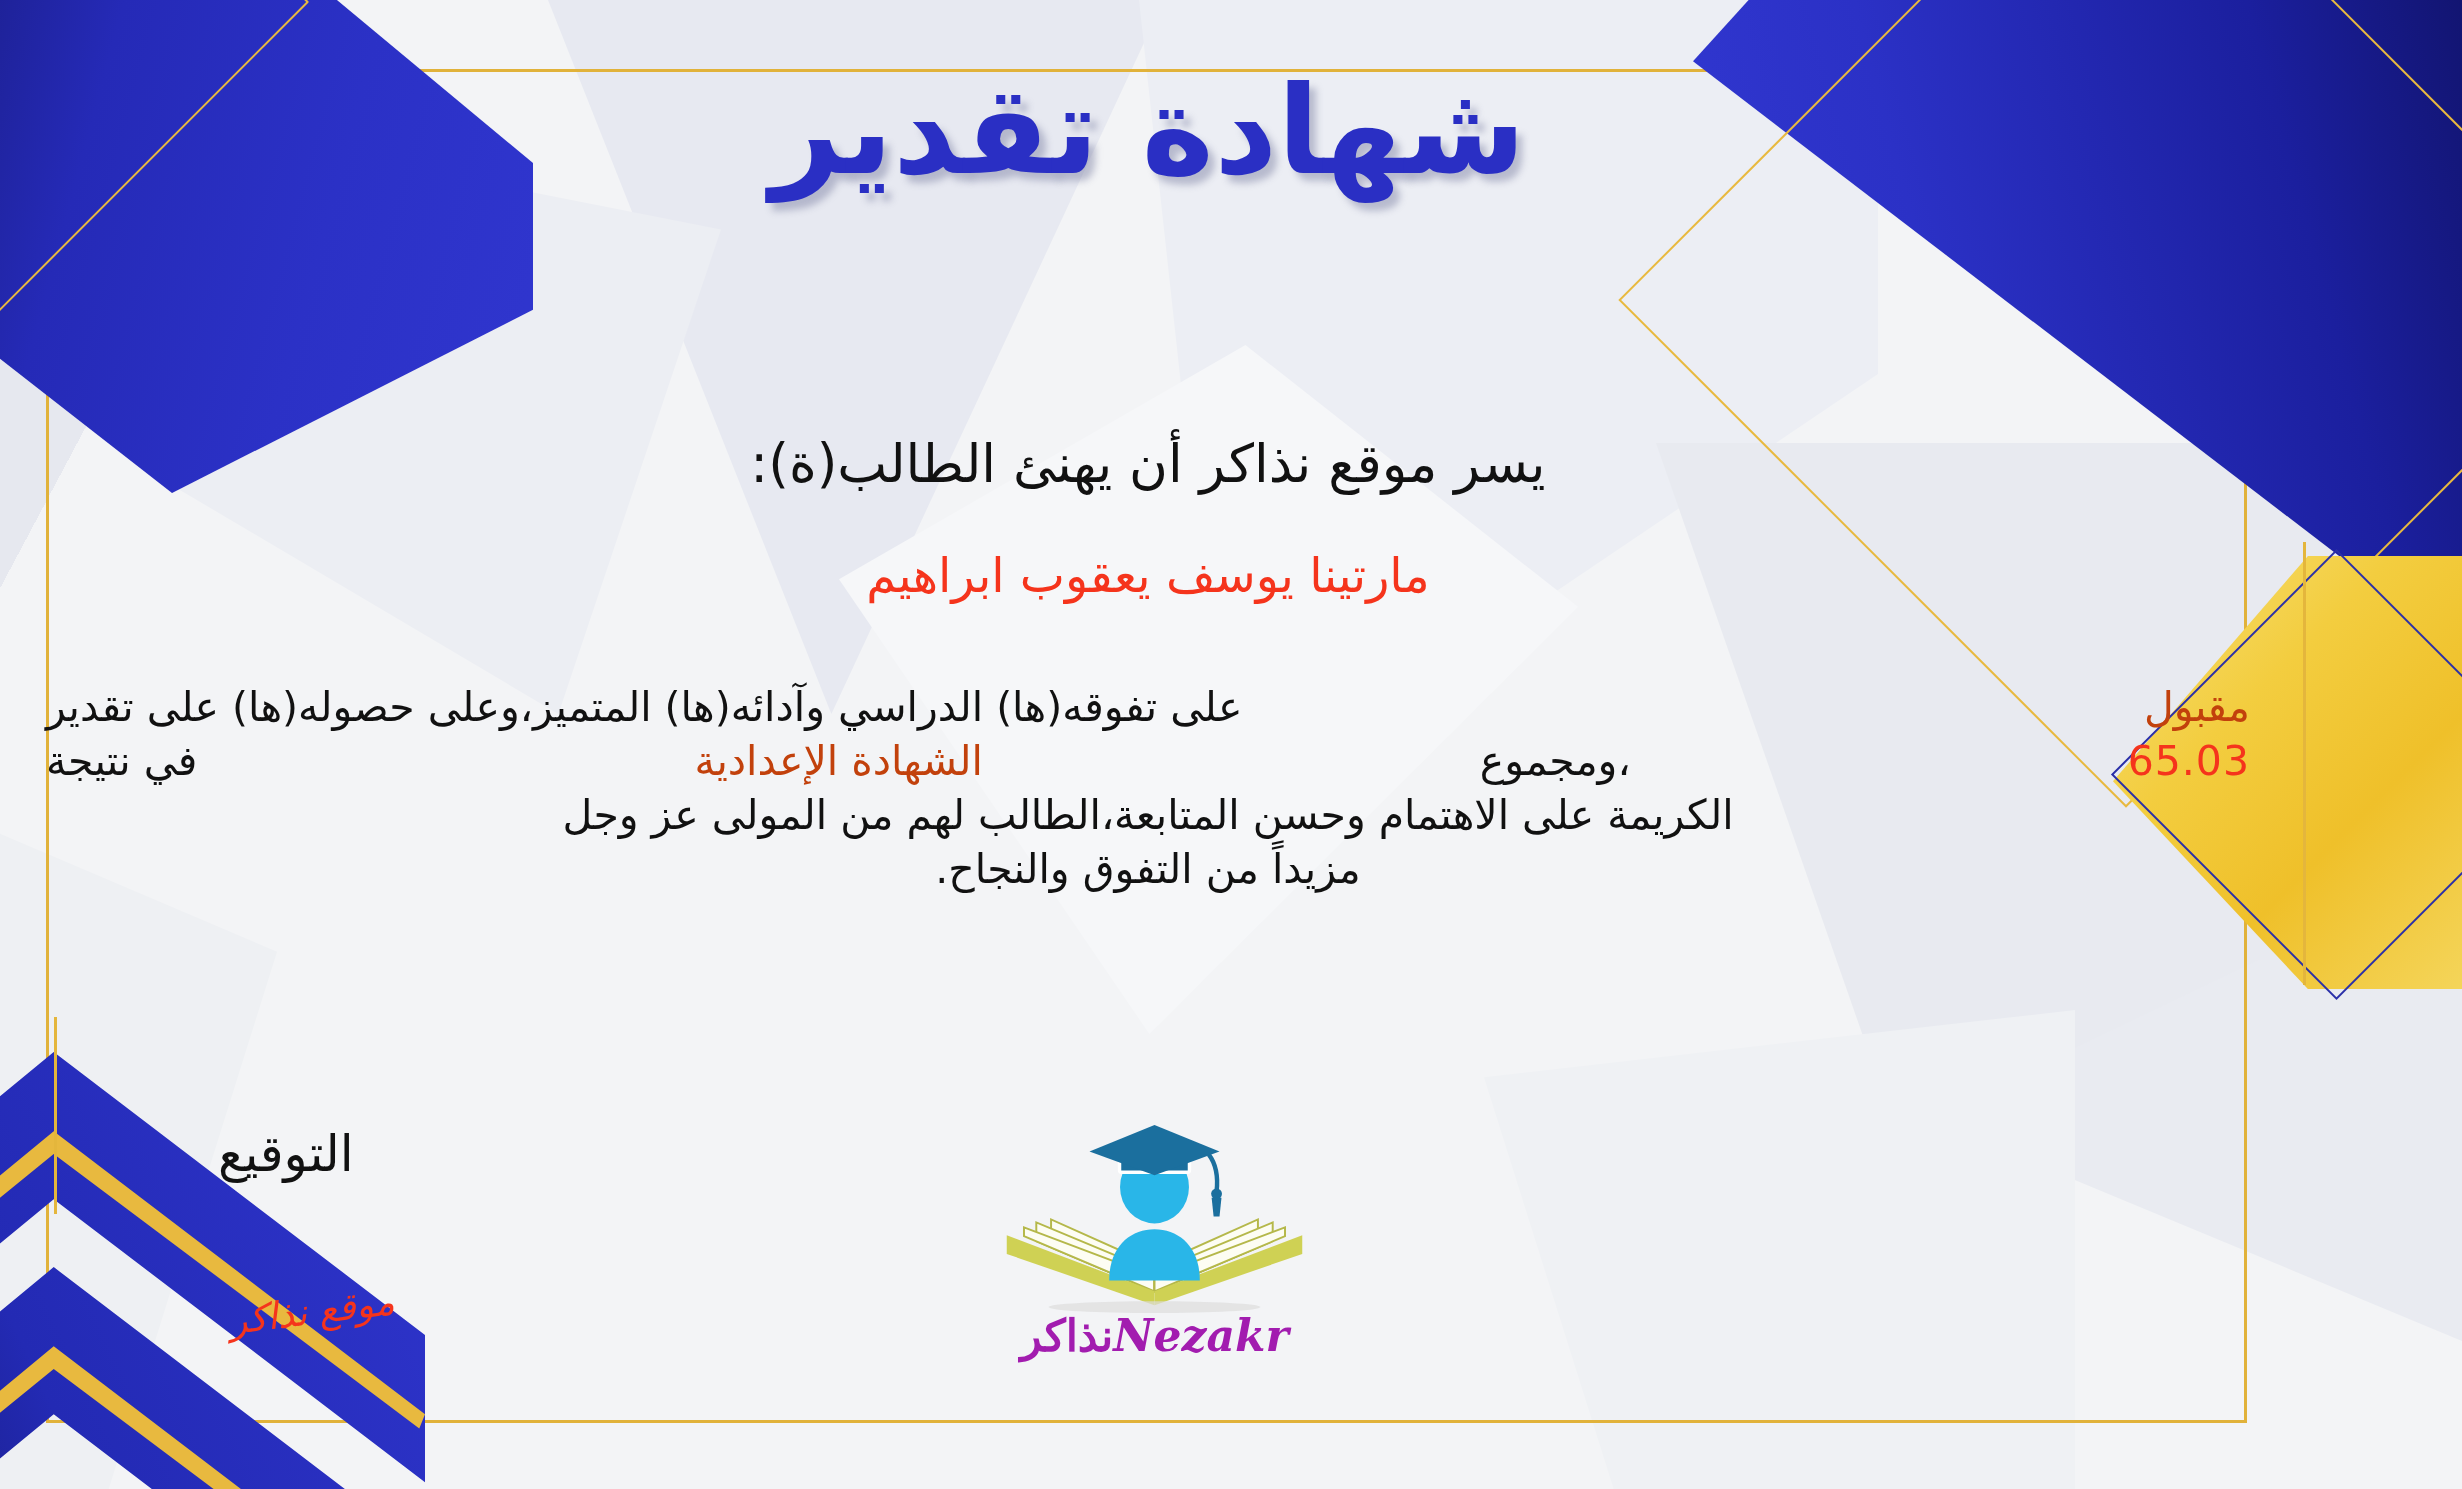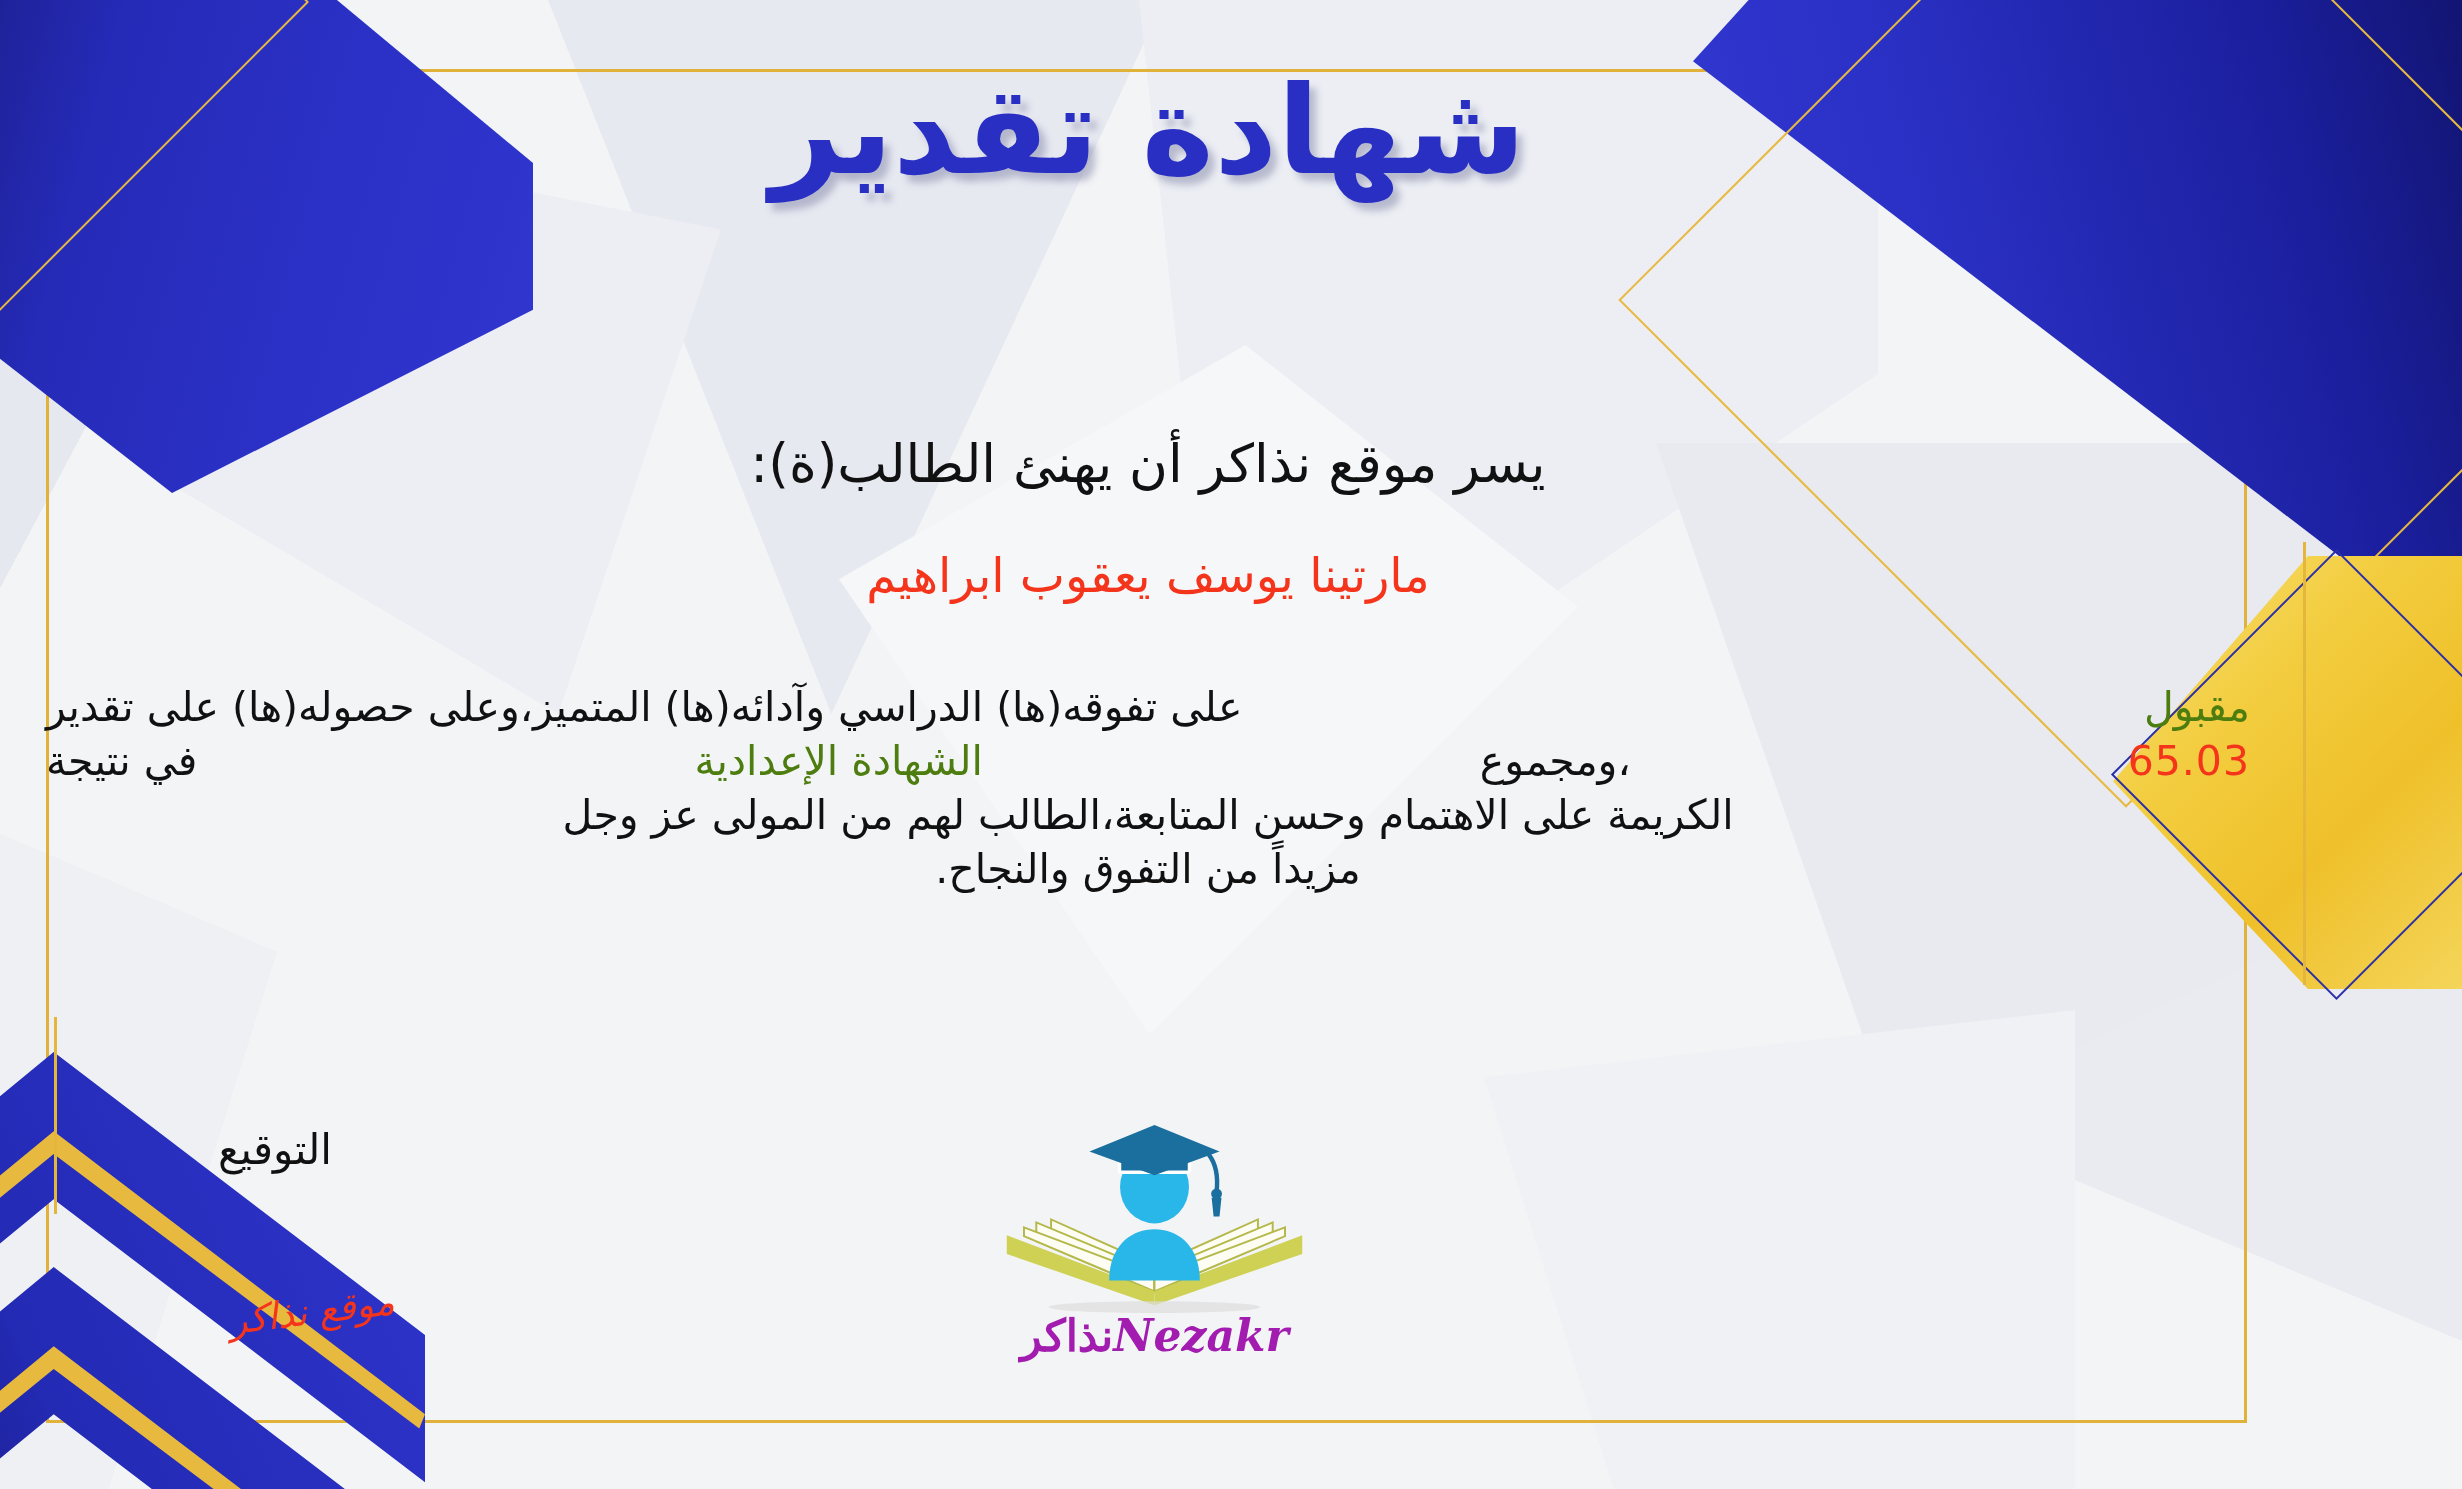--- a/index.html
+++ b/index.html
@@ -151,7 +151,7 @@
   .bl-justify{
     display:flex;justify-content:space-between;align-items:baseline;width:100%;
   }
-  .hl{color:#4d7c0f;}
+  .hl{color:#c2410c;}
   .num{color:#f5341c;letter-spacing:1px;}
   .center-line{display:block;text-align:center;white-space:nowrap;}
 

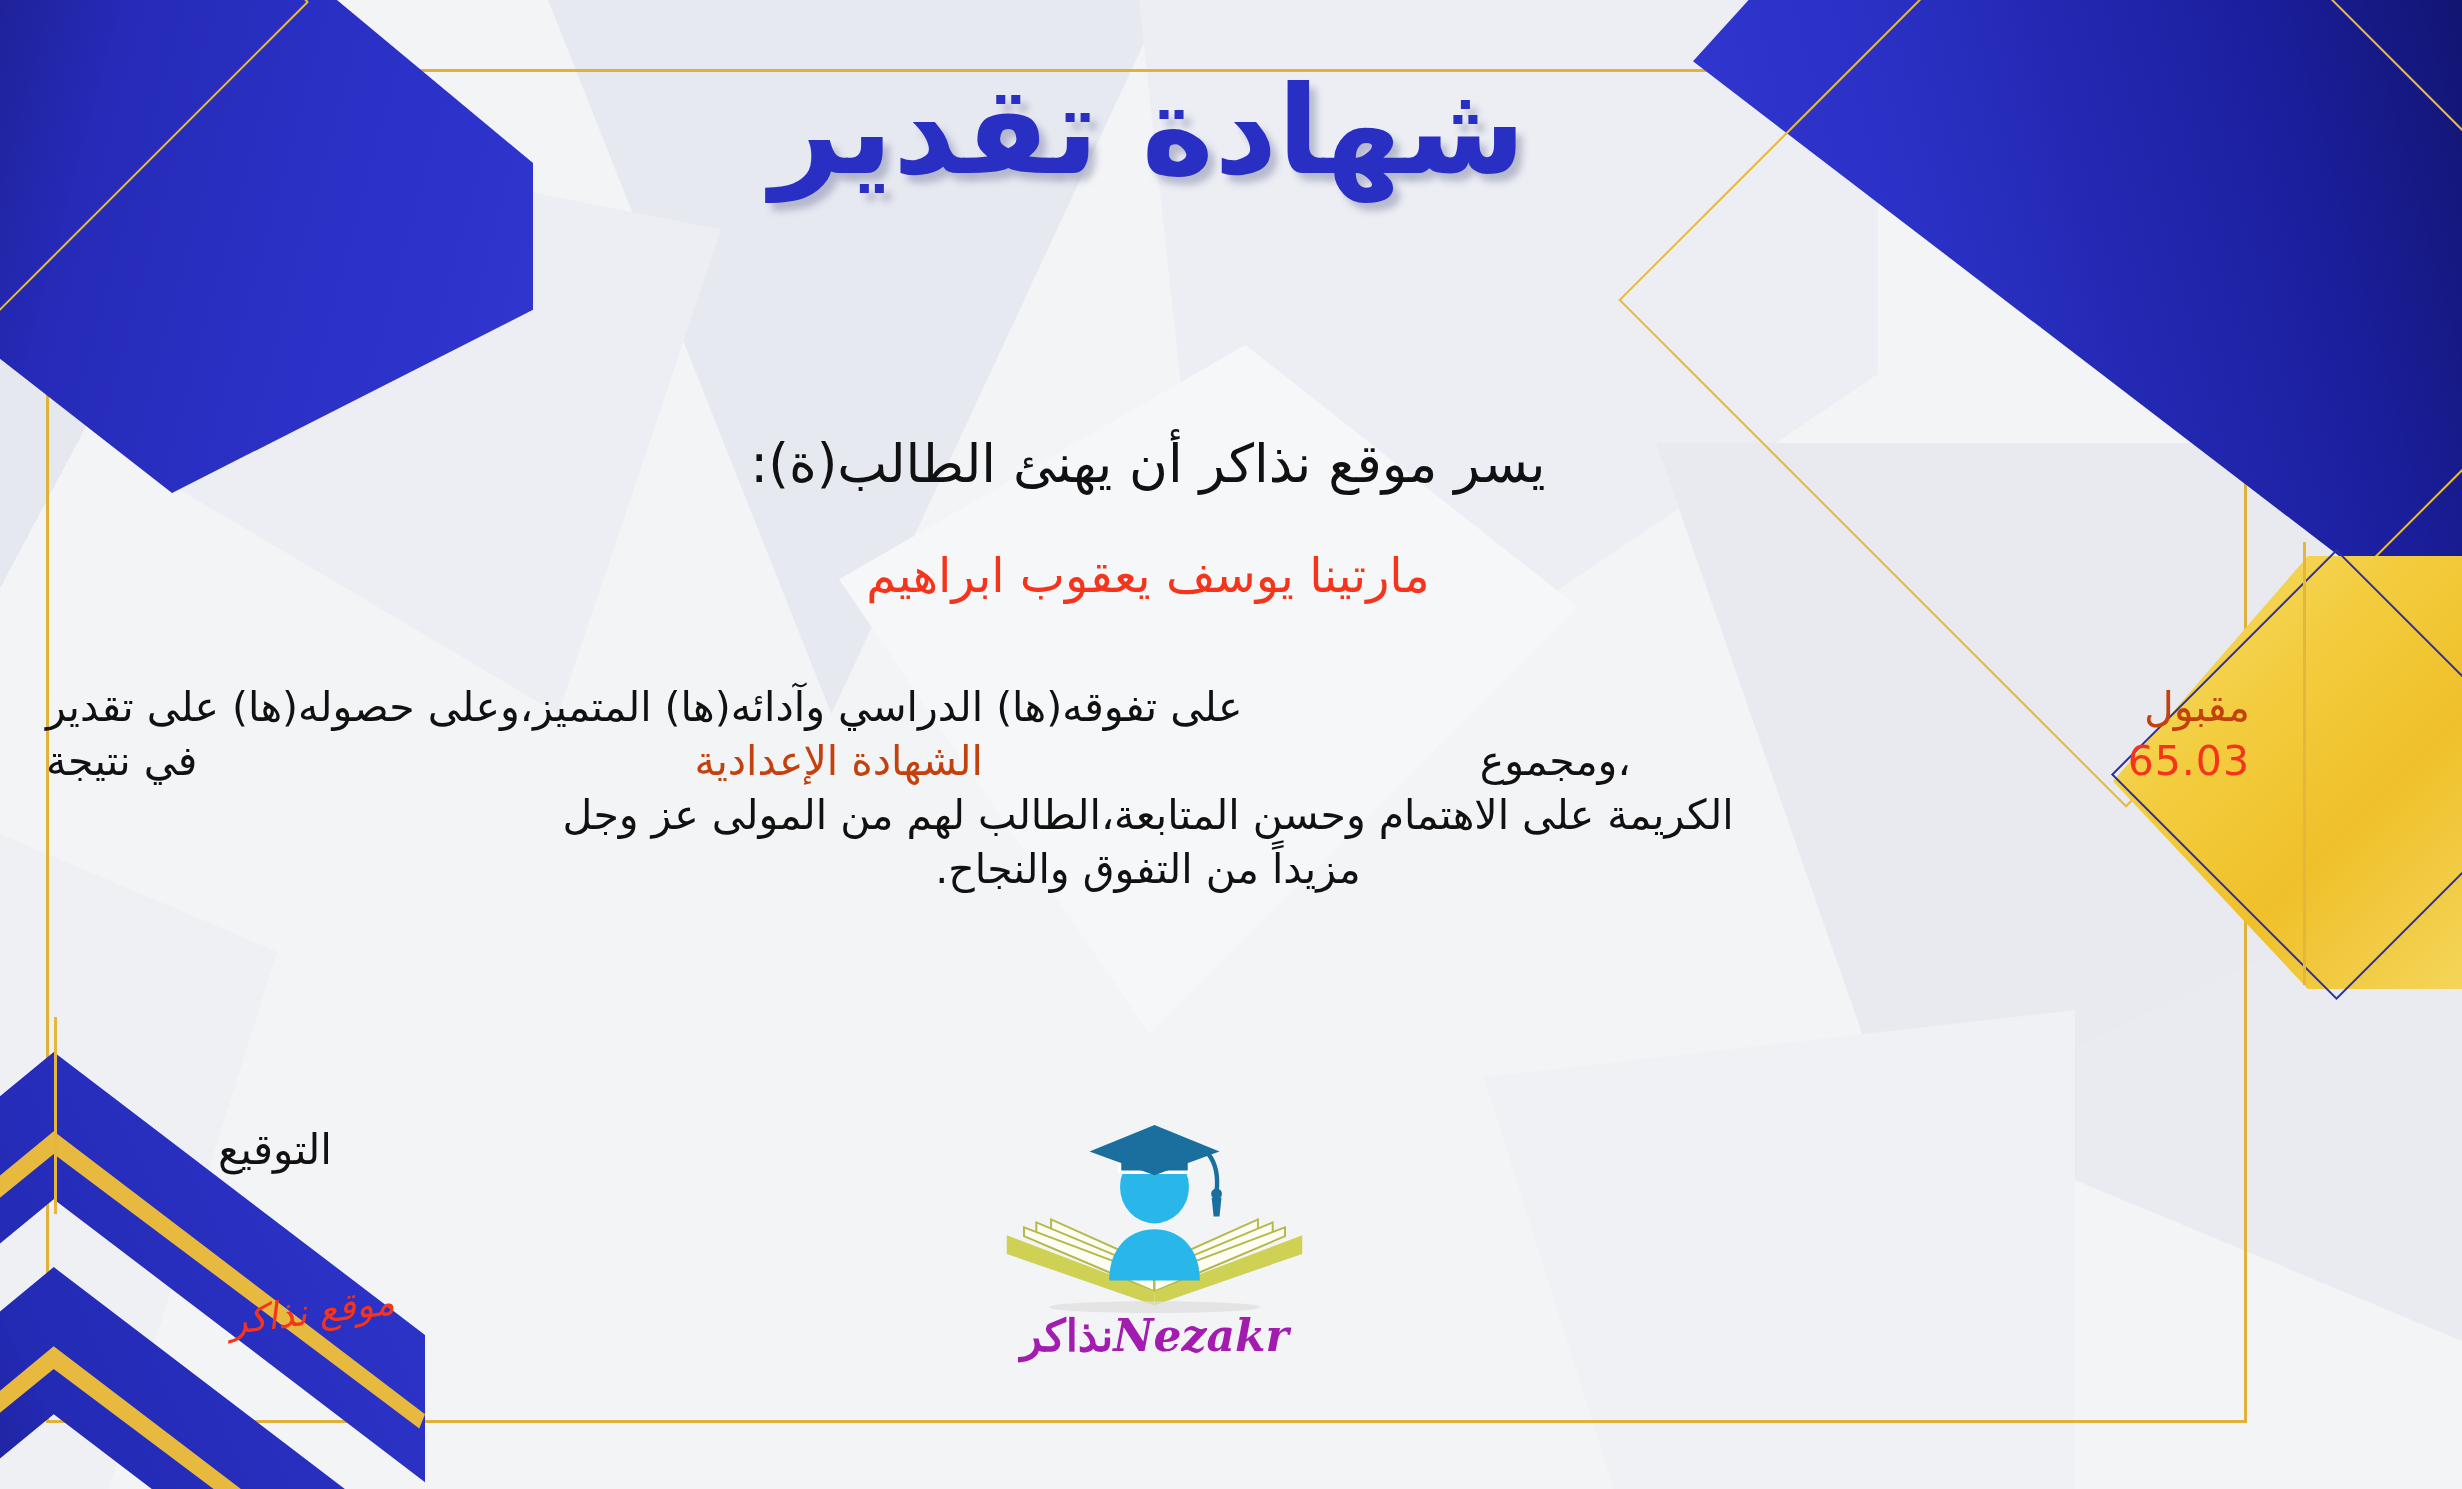--- a/index.html
+++ b/index.html
@@ -158,7 +158,7 @@
   
   .sig-label{
     position:absolute;left:384px;top:1125px;
-    color:#111;font-size:42px;
+    color:#111;font-size:50px;
   }
   .sig-script{
     position:absolute;left:394px;top:1280px;

